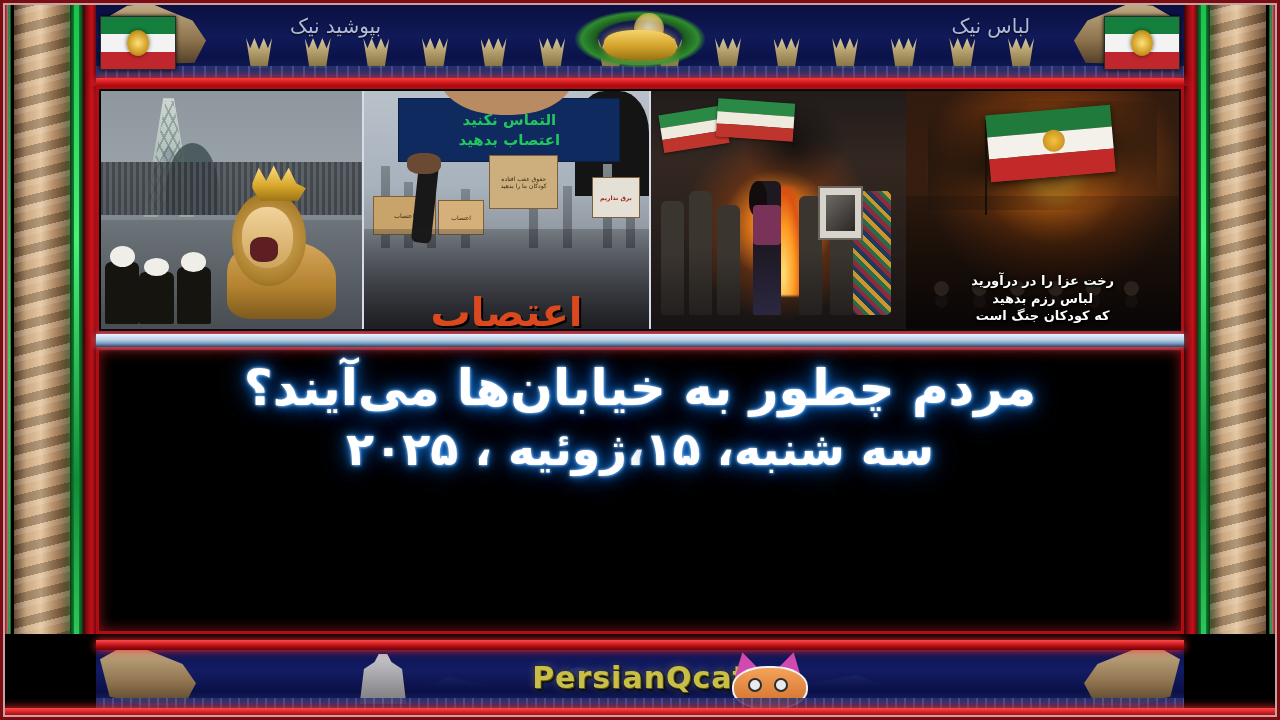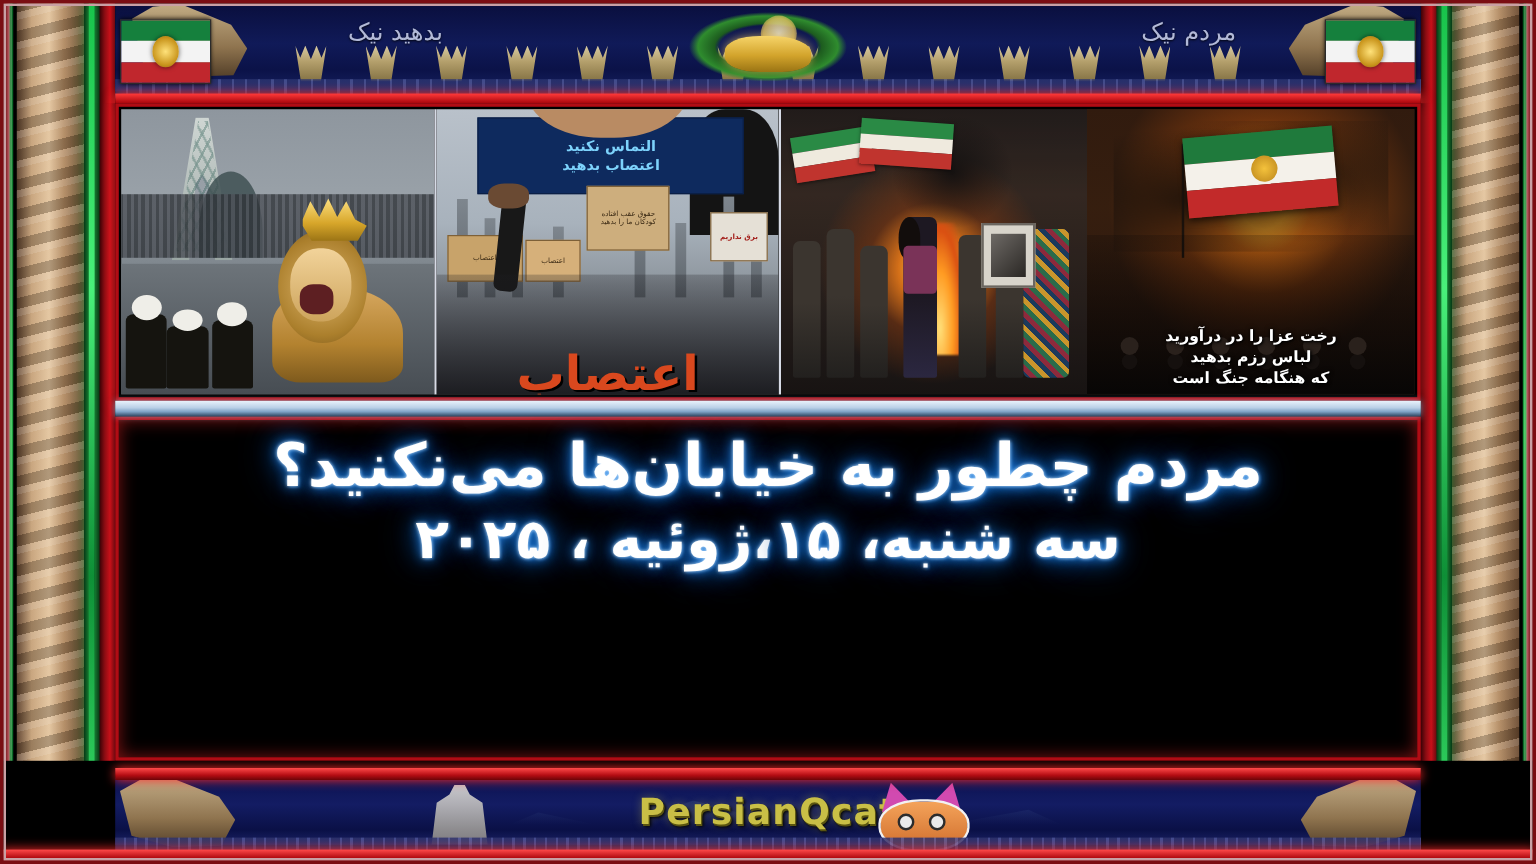--- a/index.html
+++ b/index.html
@@ -256,7 +256,7 @@
     <div class="arcade"></div>
 
     <div class="calligraphy c-right">مردم نیک</div>
-    <div class="calligraphy c-left">بدهید نیک</div>
+    <div class="calligraphy c-left">بپوشید نیک</div>
 
     <div class="emblem">
       <div class="wreath"></div>

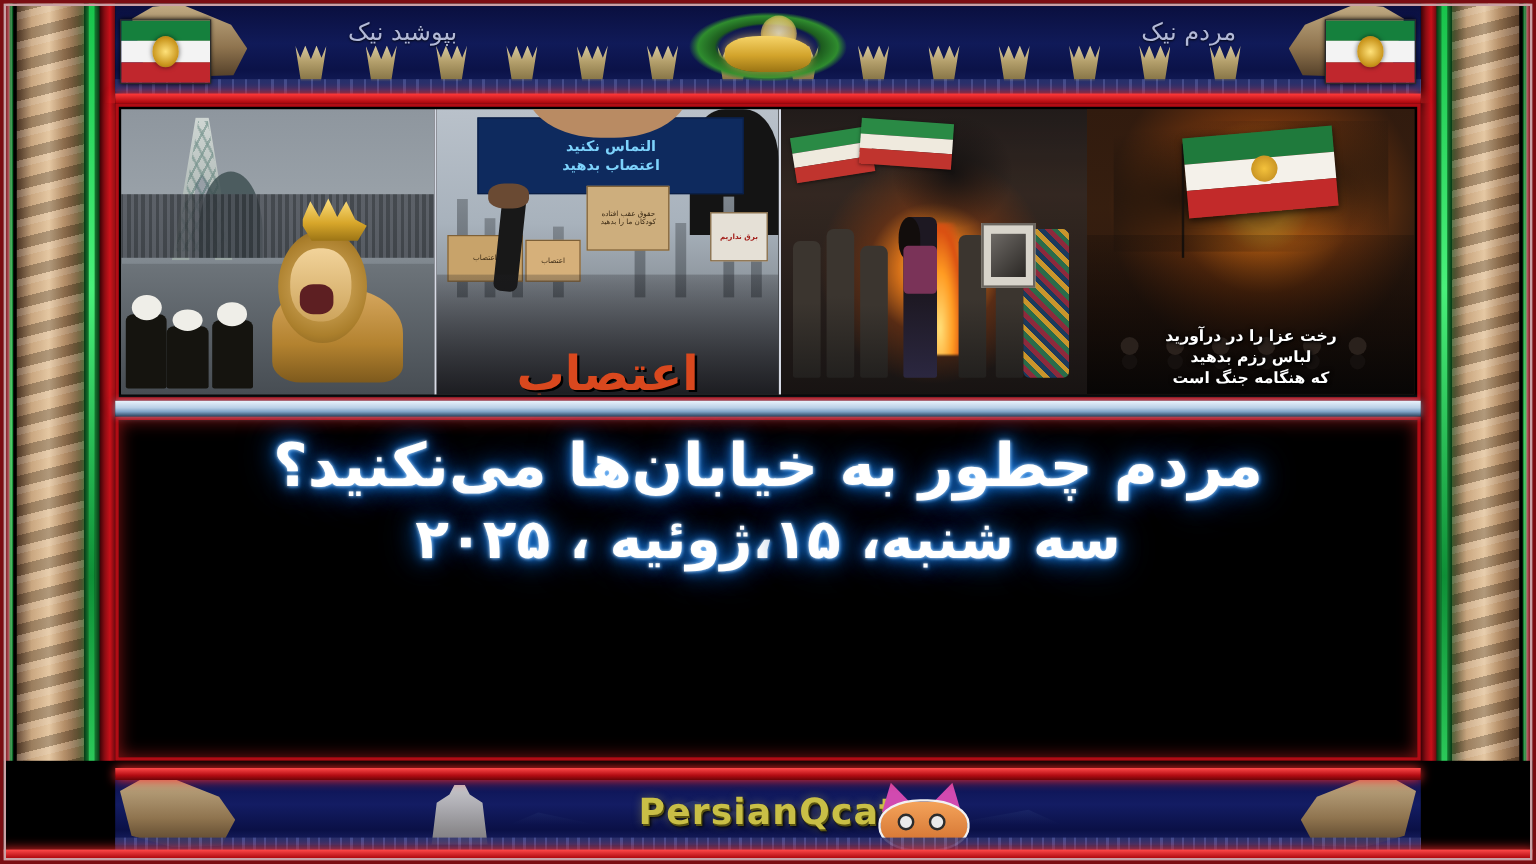--- a/index.html
+++ b/index.html
@@ -255,7 +255,7 @@
     </div>
     <div class="arcade"></div>
 
-    <div class="calligraphy c-right">مردم نیک</div>
+    <div class="calligraphy c-right">لباس نیک</div>
     <div class="calligraphy c-left">بپوشید نیک</div>
 
     <div class="emblem">

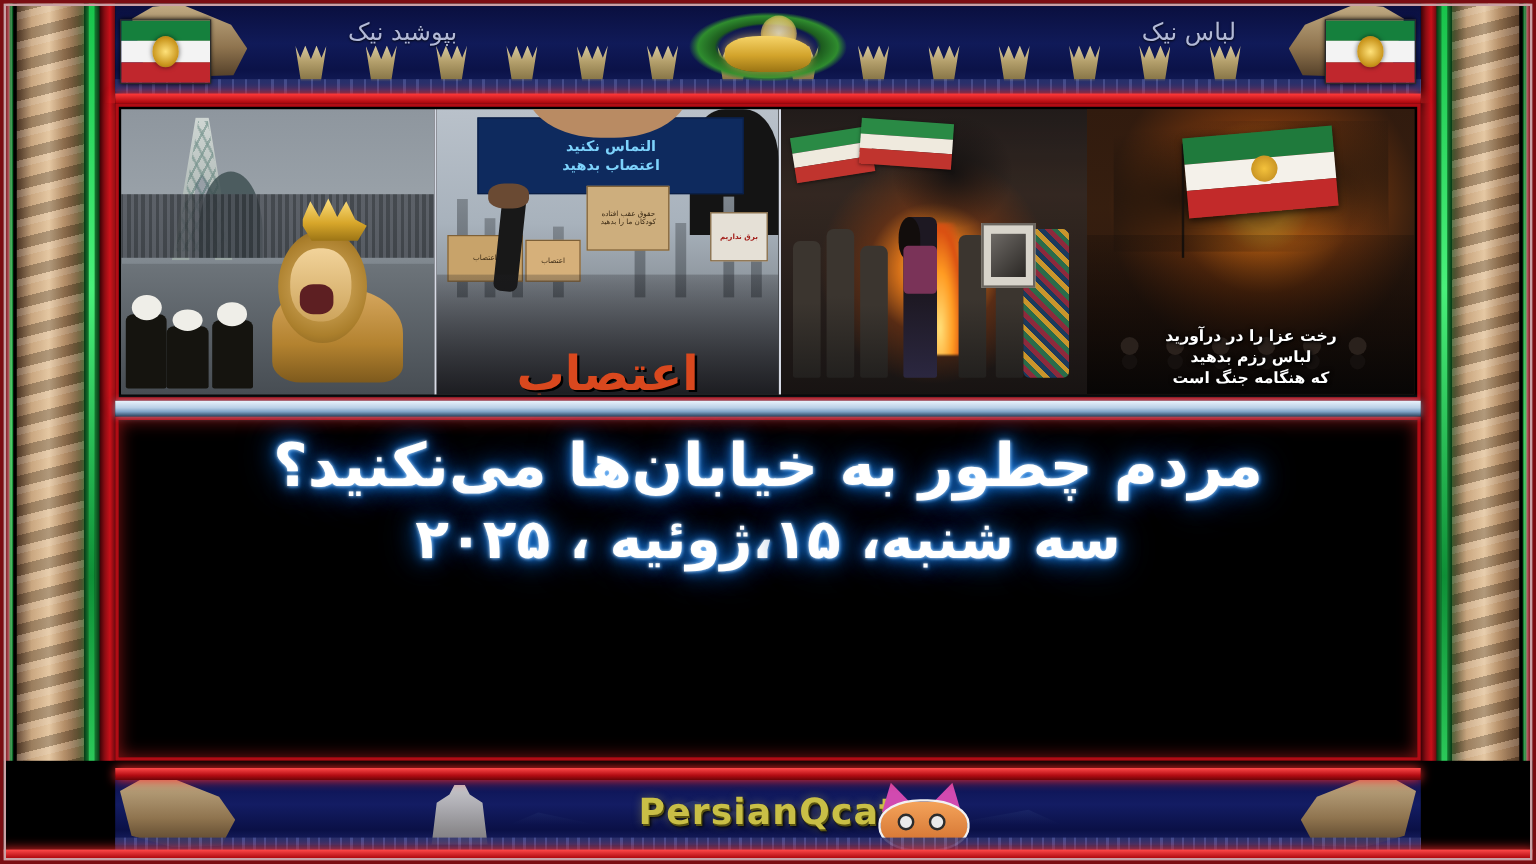--- a/index.html
+++ b/index.html
@@ -140,7 +140,7 @@
   .sc3 .stacks span{position:absolute;bottom:0;width:9px;background:linear-gradient(180deg,#7e868e,#5d646b);}
   .sc3 .banner{position:absolute;left:12%;right:10%;top:3%;height:26%;background:#0e2a5e;border:1px solid #0a1f46;
       display:flex;flex-direction:column;align-items:center;justify-content:center;gap:2px;}
-  .sc3 .banner span{color:#7dd3fc;font-size:12px;font-weight:bold;letter-spacing:.5px;}
+  .sc3 .banner span{color:#22c55e;font-size:15px;font-weight:bold;letter-spacing:.5px;}
   .sc3 .sign{position:absolute;background:#c8a36a;border:1px solid #7d6038;color:#3b2a14;font-size:6px;
       display:flex;align-items:center;justify-content:center;text-align:center;line-height:1.25;padding:2px;}
   .sc3 .s1{left:3%;top:44%;width:20%;height:14%;}

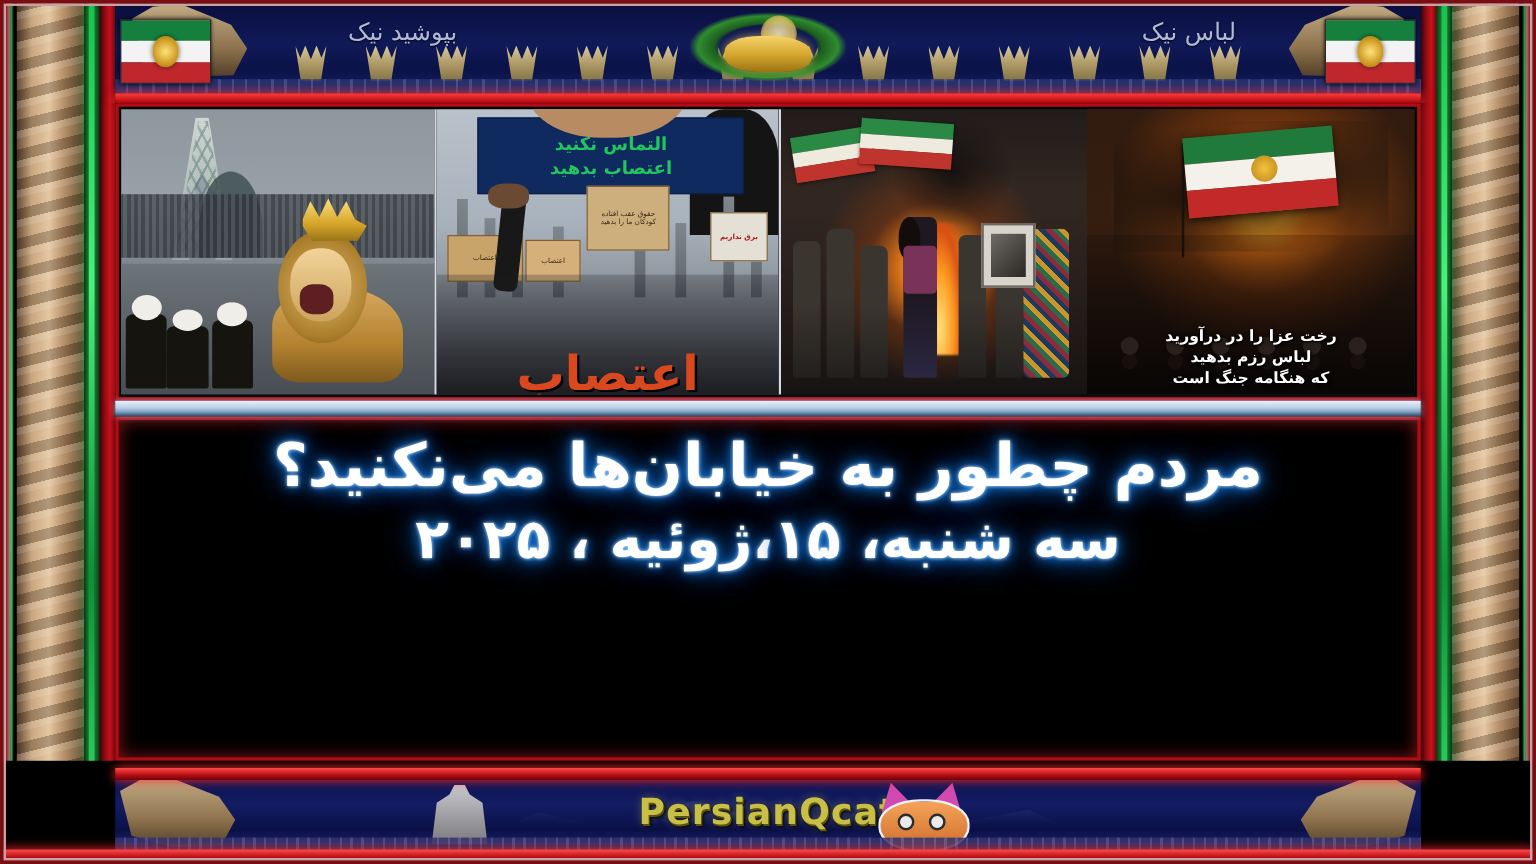--- a/index.html
+++ b/index.html
@@ -307,7 +307,7 @@
         <div class="cap1">
           <div>رخت عزا را در درآورید</div>
           <div>لباس رزم بدهید</div>
-          <div>که هنگامه جنگ است</div>
+          <div>که کودکان جنگ است</div>
         </div>
       </div>
 

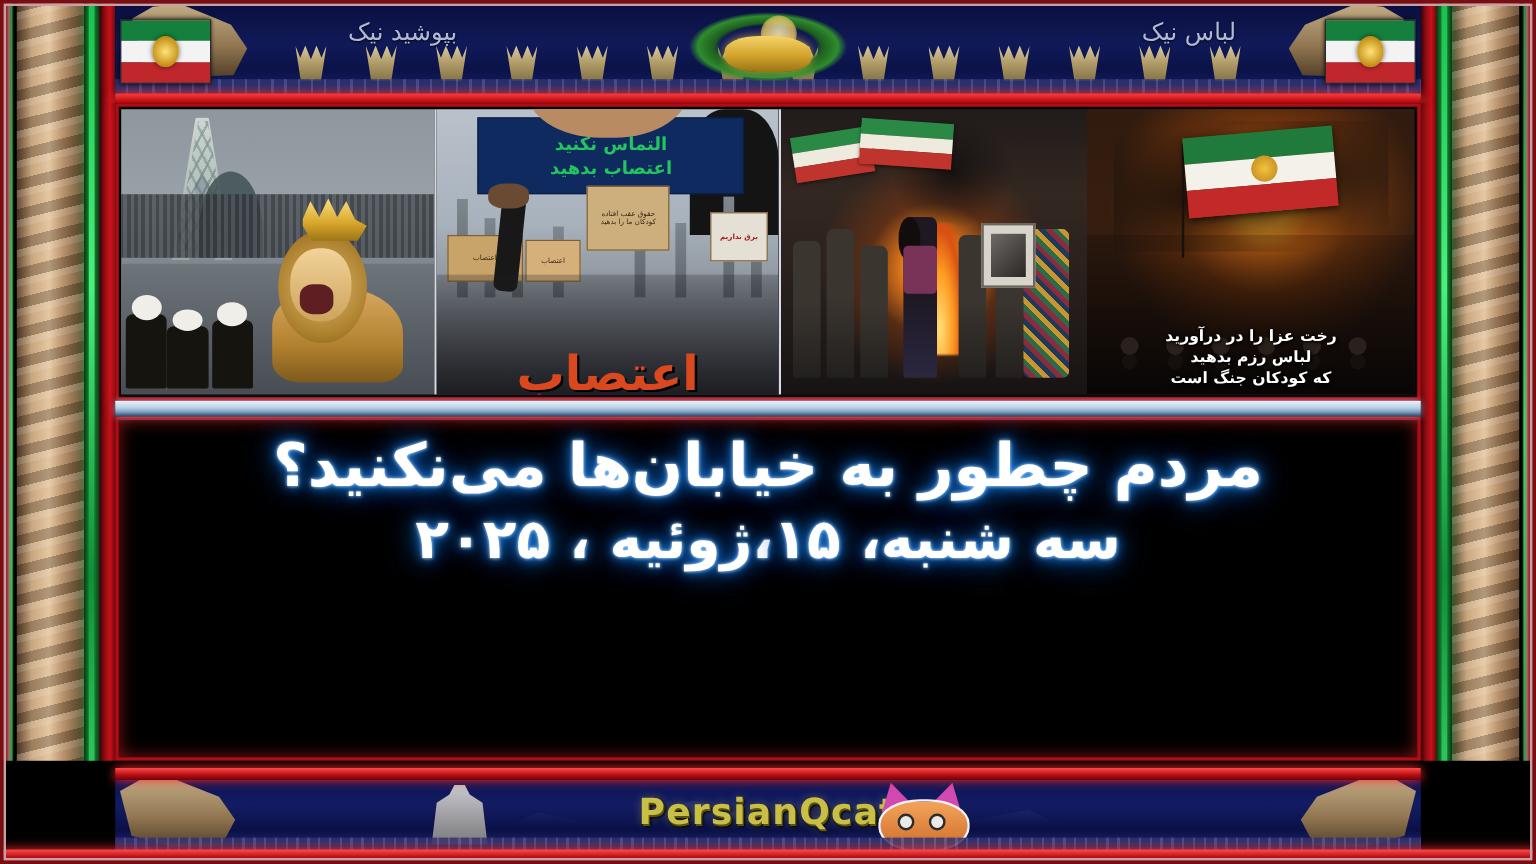--- a/index.html
+++ b/index.html
@@ -404,7 +404,7 @@
 
   <div class="title-panel">
     <div class="title-inner">
-      <div class="headline">مردم چطور به خیابان‌ها می‌نکنید؟</div>
+      <div class="headline">مردم چطور به خیابان‌ها می‌آیند؟</div>
       <div class="subline">سه شنبه،  ۱۵،ژوئیه ، ۲۰۲۵</div>
     </div>
   </div>

